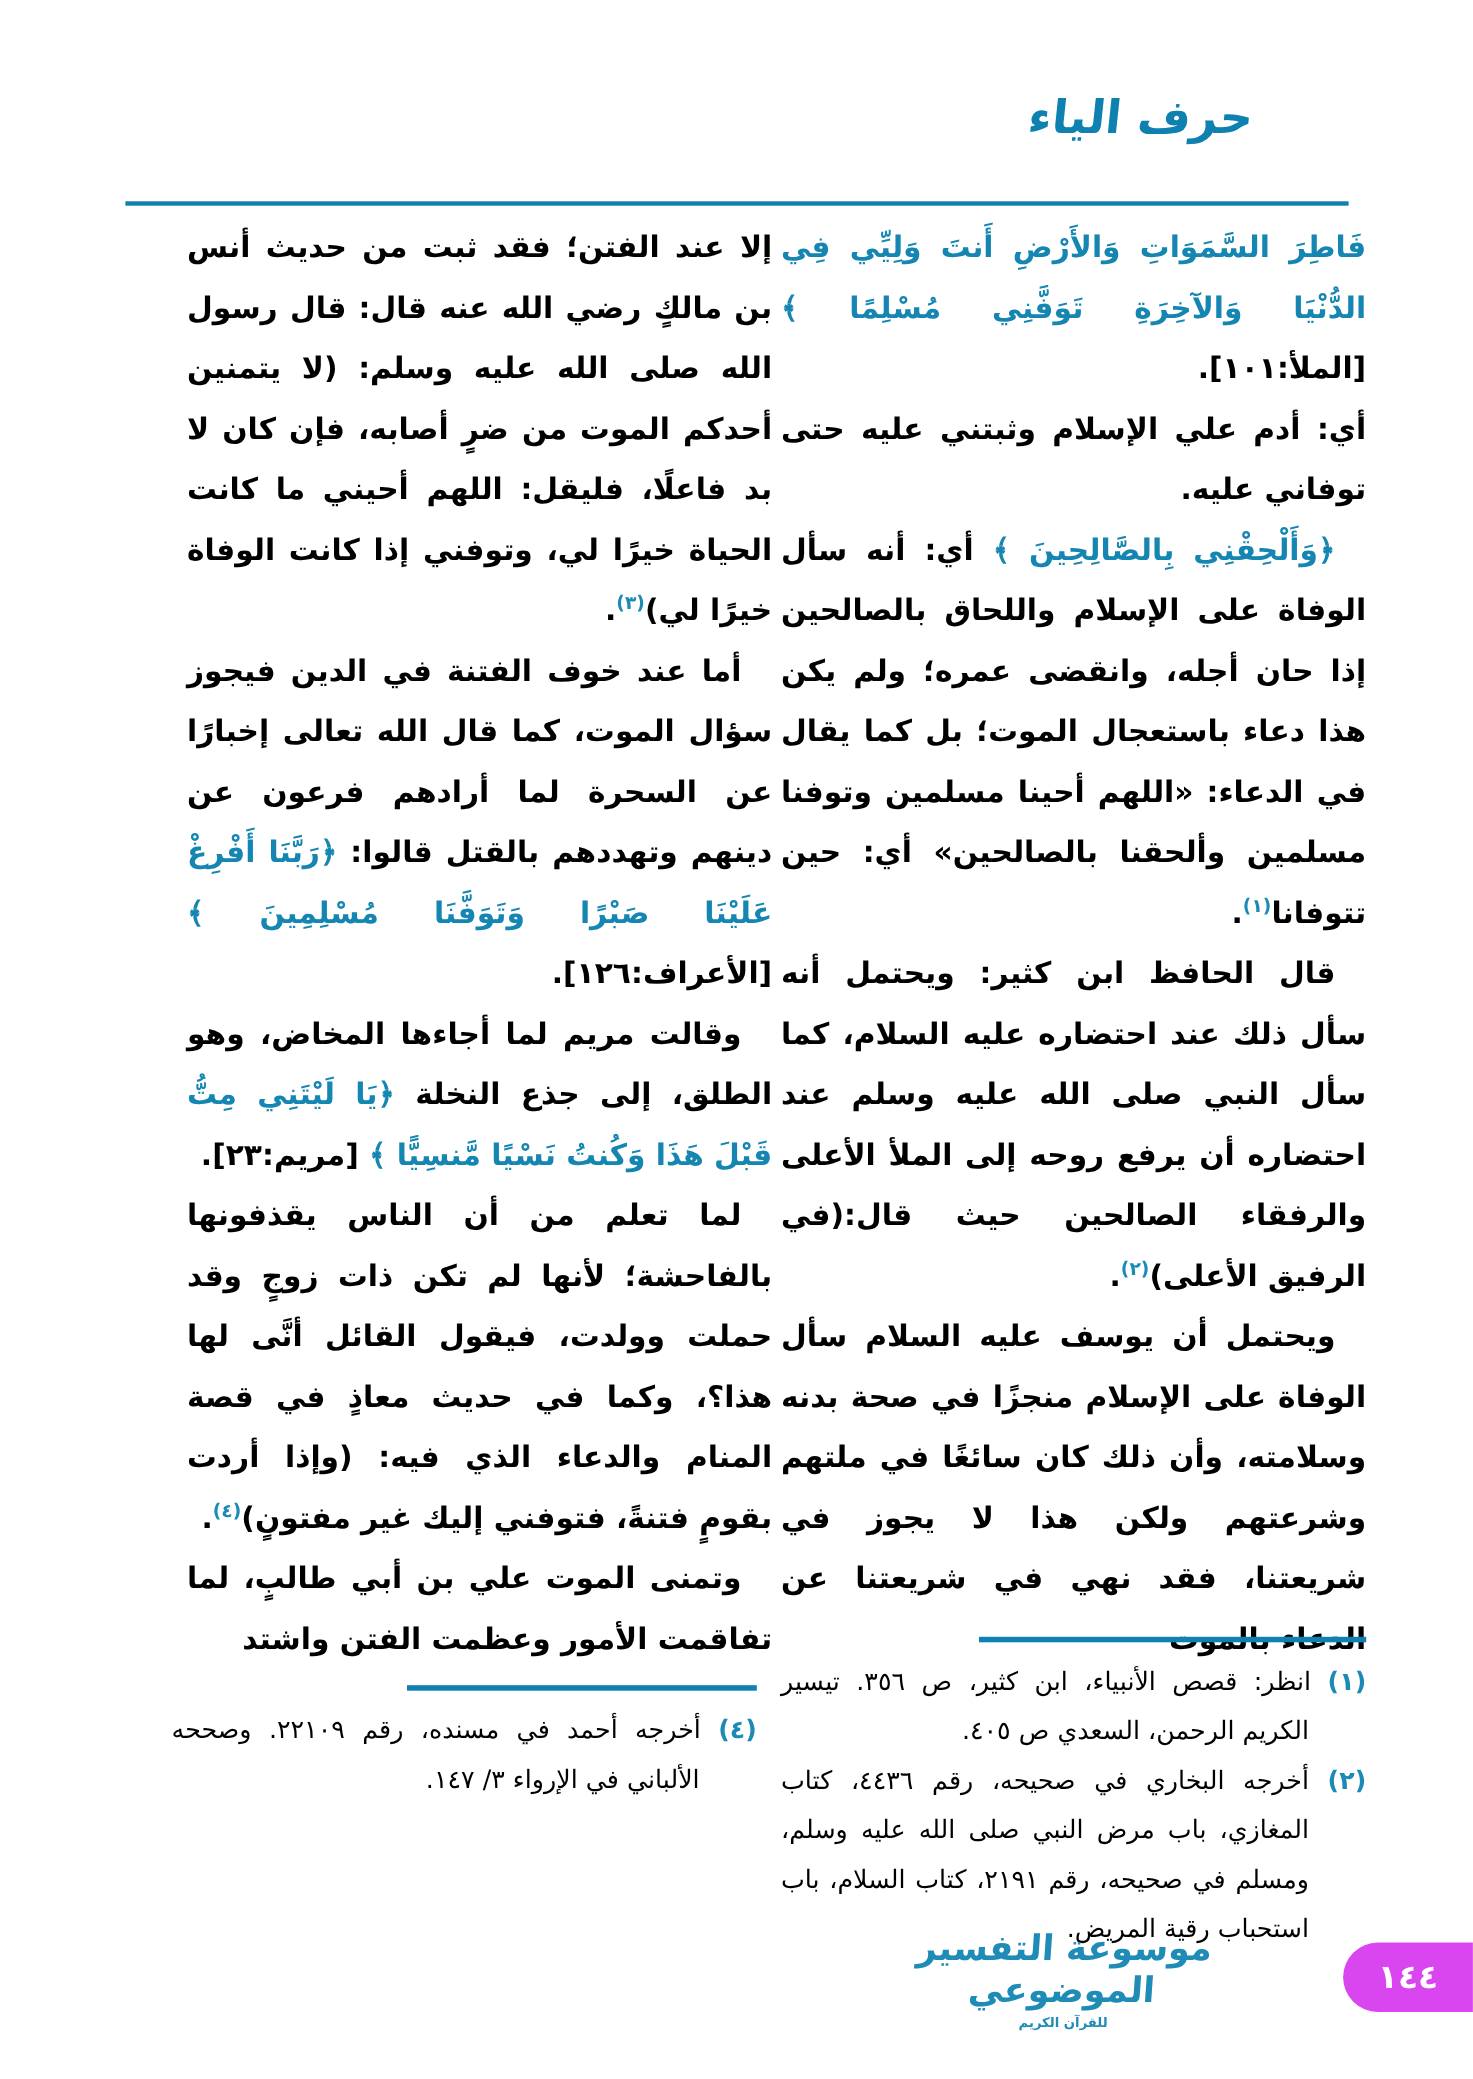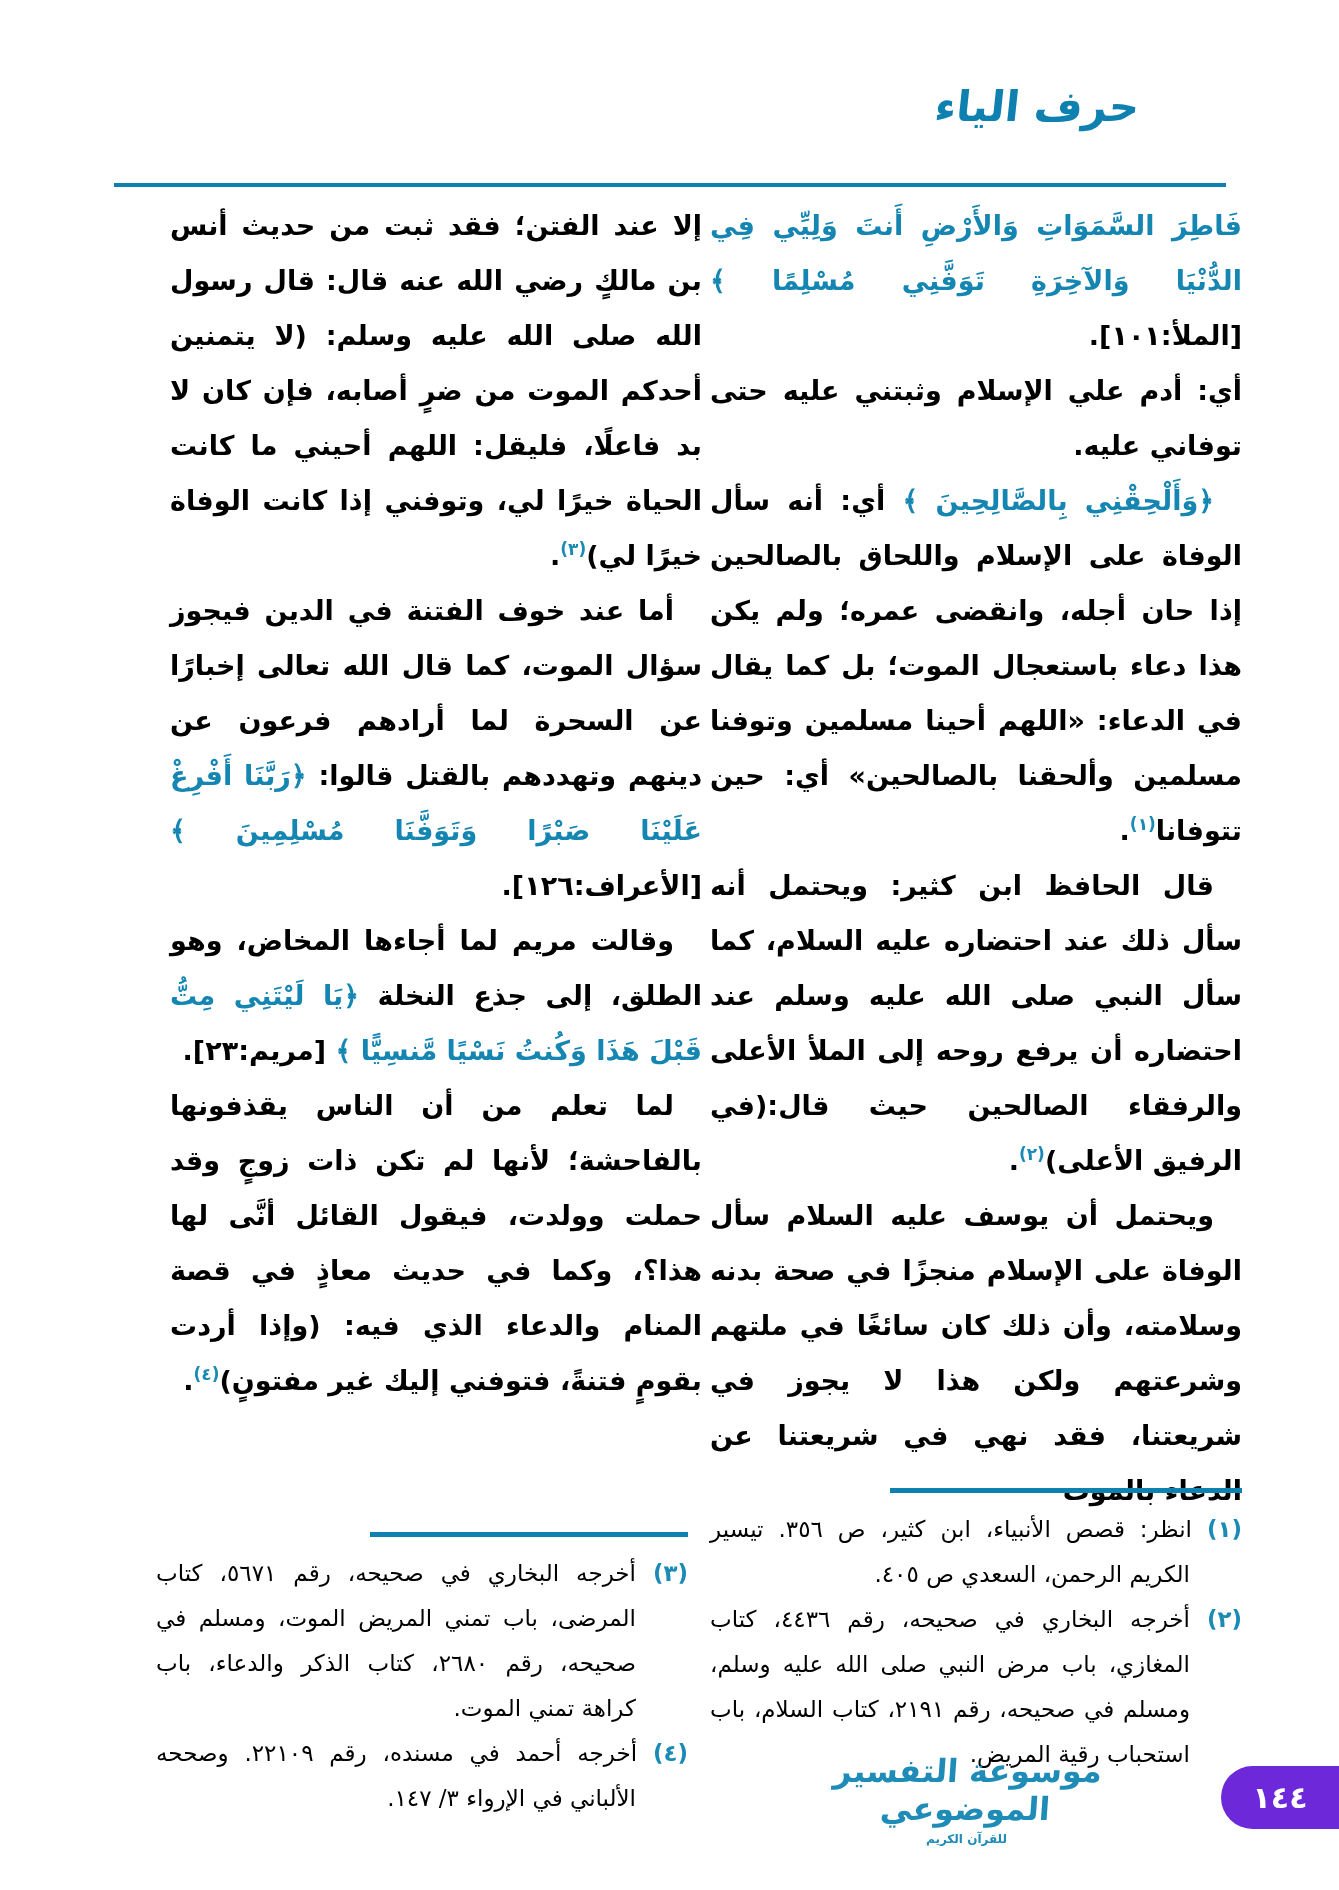--- a/index.html
+++ b/index.html
@@ -94,6 +94,7 @@
     <p class="para indent"><span>أما عند خوف الفتنة في الدين فيجوز سؤال الموت، كما قال الله تعالى إخبارًا عن السحرة لما أرادهم فرعون عن دينهم وتهددهم بالقتل قالوا: </span><span class="quran">﴿رَبَّنَا أَفْرِغْ عَلَيْنَا صَبْرًا وَتَوَفَّنَا مُسْلِمِينَ ﴾</span><span class="ref"> [الأعراف:١٢٦].</span></p>
     <p class="para indent"><span>وقالت مريم لما أجاءها المخاض، وهو الطلق، إلى جذع النخلة </span><span class="quran">﴿يَا لَيْتَنِي مِتُّ قَبْلَ هَذَا وَكُنتُ نَسْيًا مَّنسِيًّا ﴾</span><span class="ref"> [مريم:٢٣].</span></p>
     <p class="para indent"><span>لما تعلم من أن الناس يقذفونها بالفاحشة؛ لأنها لم تكن ذات زوجٍ وقد حملت وولدت، فيقول القائل أنَّى لها هذا؟، وكما في حديث معاذٍ في قصة المنام والدعاء الذي فيه: </span><span class="hadith">(وإذا أردت بقومٍ فتنةً، فتوفني إليك غير مفتونٍ)</span><span class="fn-mark">(٤)</span><span>.</span></p>
+    <p class="para indent"><span>وتمنى الموت علي بن أبي طالبٍ، لما تفاقمت الأمور وعظمت الفتن واشتد</span></p>
   </section>
 
   <section class="fn-block fn-right">

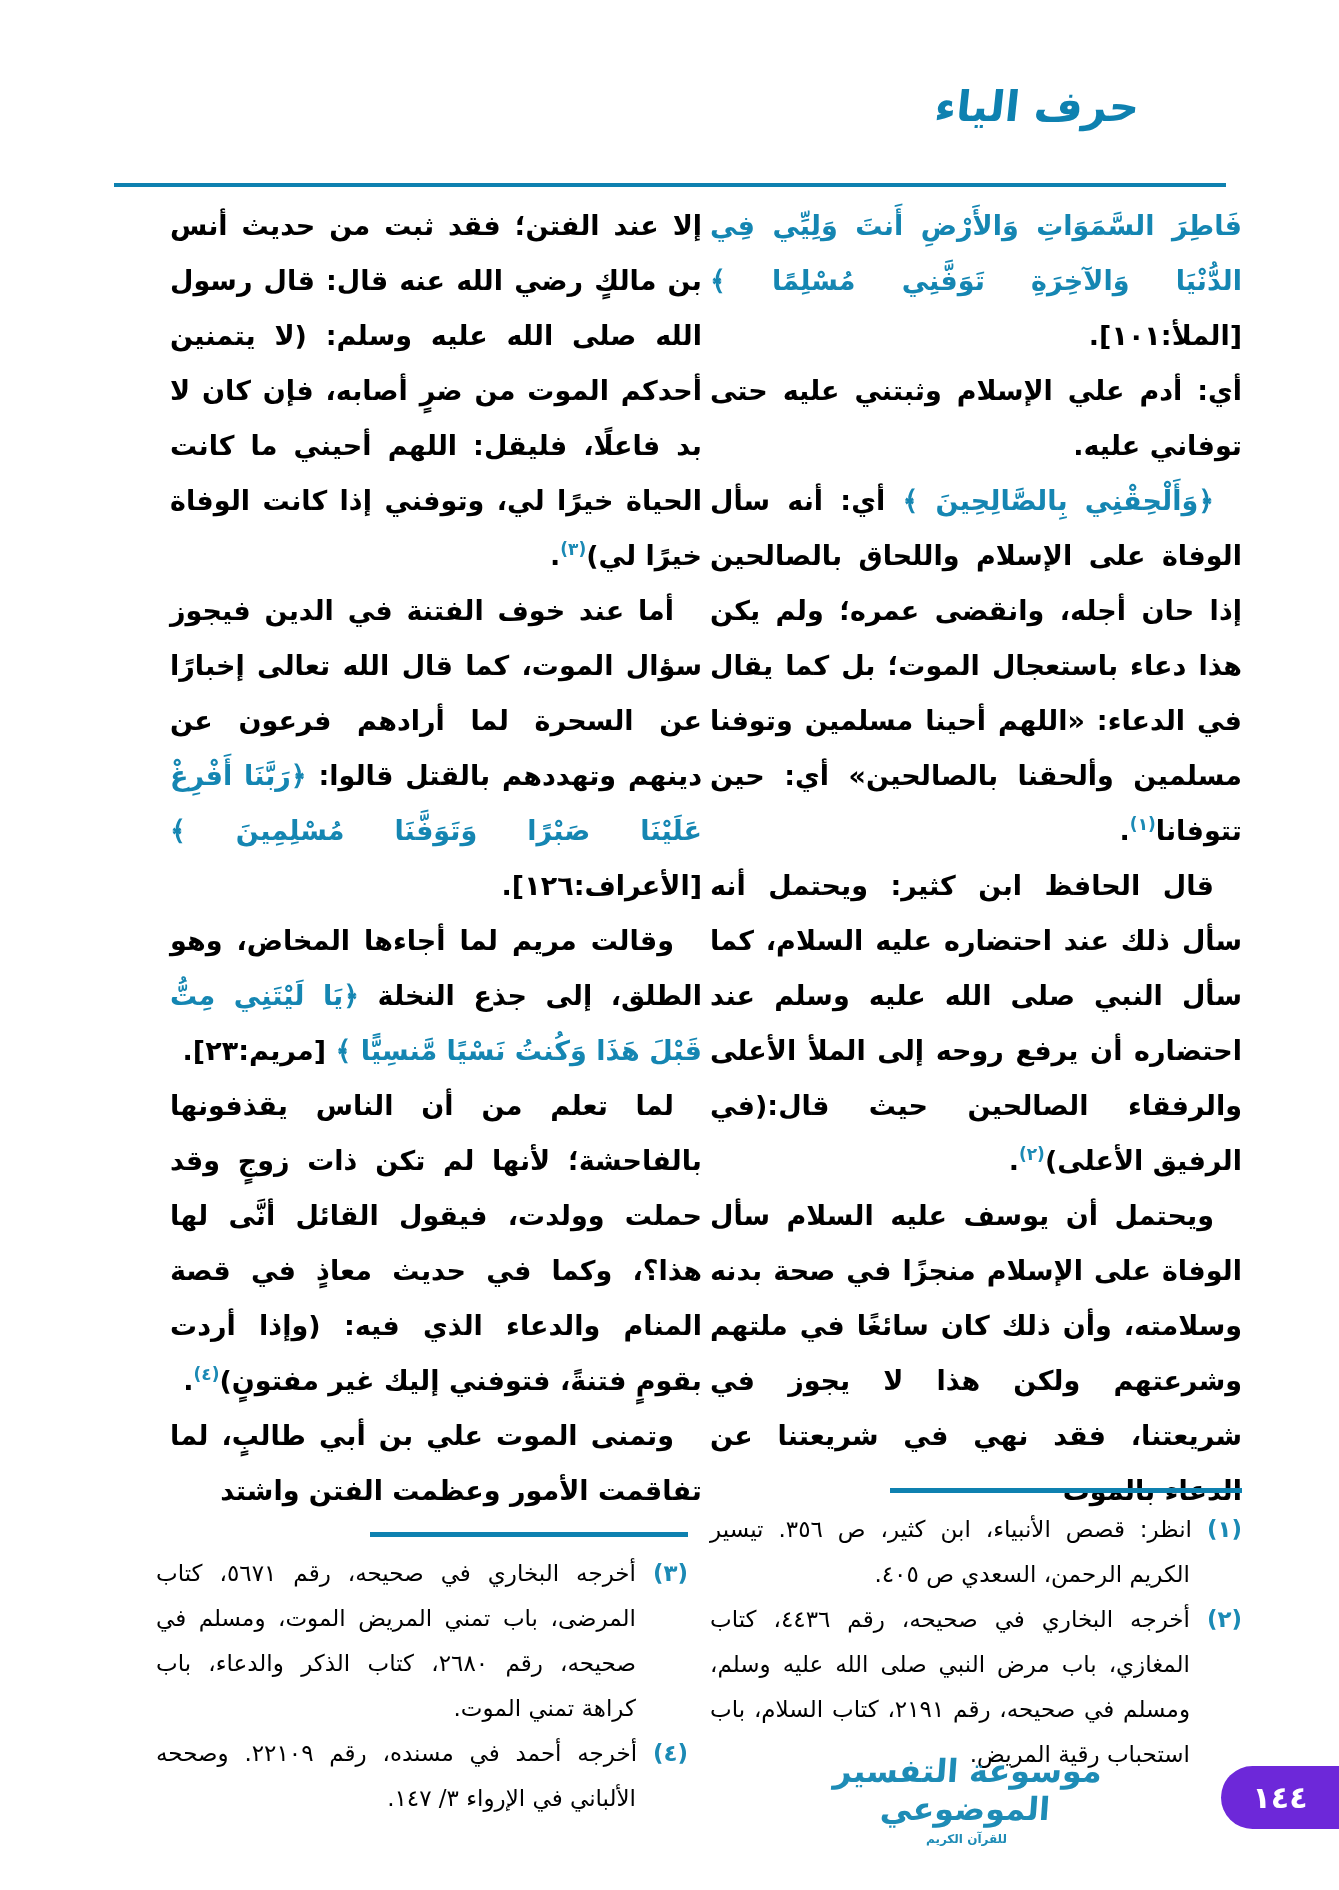--- a/index.html
+++ b/index.html
@@ -105,7 +105,6 @@
 
   <section class="fn-block fn-left">
     <div class="fn-sep"></div>
-    <p class="footnote"><span class="fn-num">(٣)</span> <span>أخرجه البخاري في صحيحه، رقم ٥٦٧١، كتاب المرضى، باب تمني المريض الموت، ومسلم في صحيحه، رقم ٢٦٨٠، كتاب الذكر والدعاء، باب كراهة تمني الموت.</span></p>
     <p class="footnote"><span class="fn-num">(٤)</span> <span>أخرجه أحمد في مسنده، رقم ٢٢١٠٩. وصححه الألباني في الإرواء ٣/ ١٤٧.</span></p>
   </section>
 

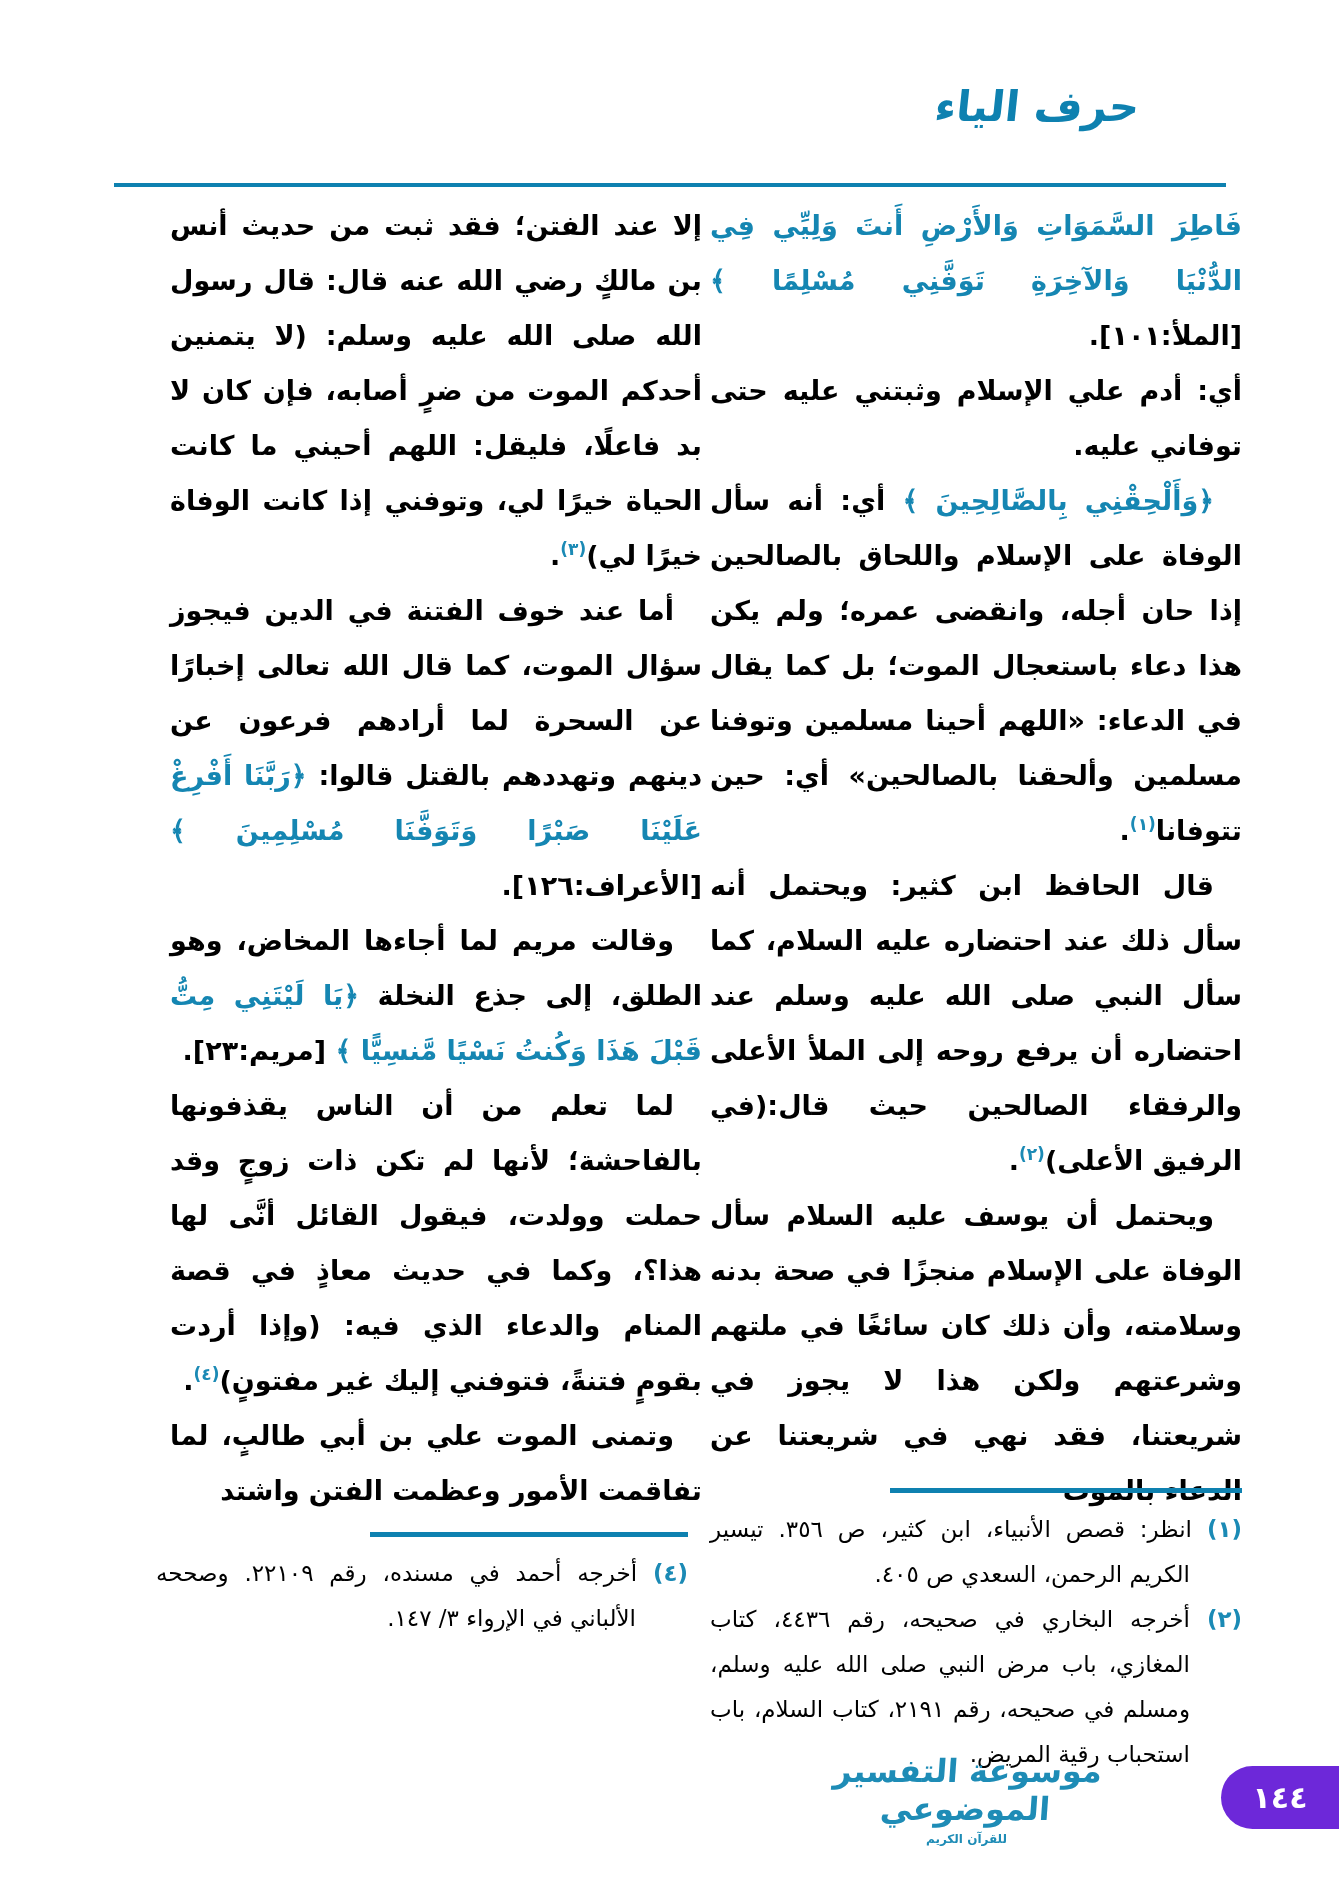--- a/index.html
+++ b/index.html
@@ -67,7 +67,7 @@
   .page-tab {
     position:absolute; top:1766px; right:0;
     width:118px; height:63px;
-    background:#6d28d9;
+    background:#d946ef;
     border-radius:32px 0 0 32px;
     display:flex; align-items:center; justify-content:center;
   }

